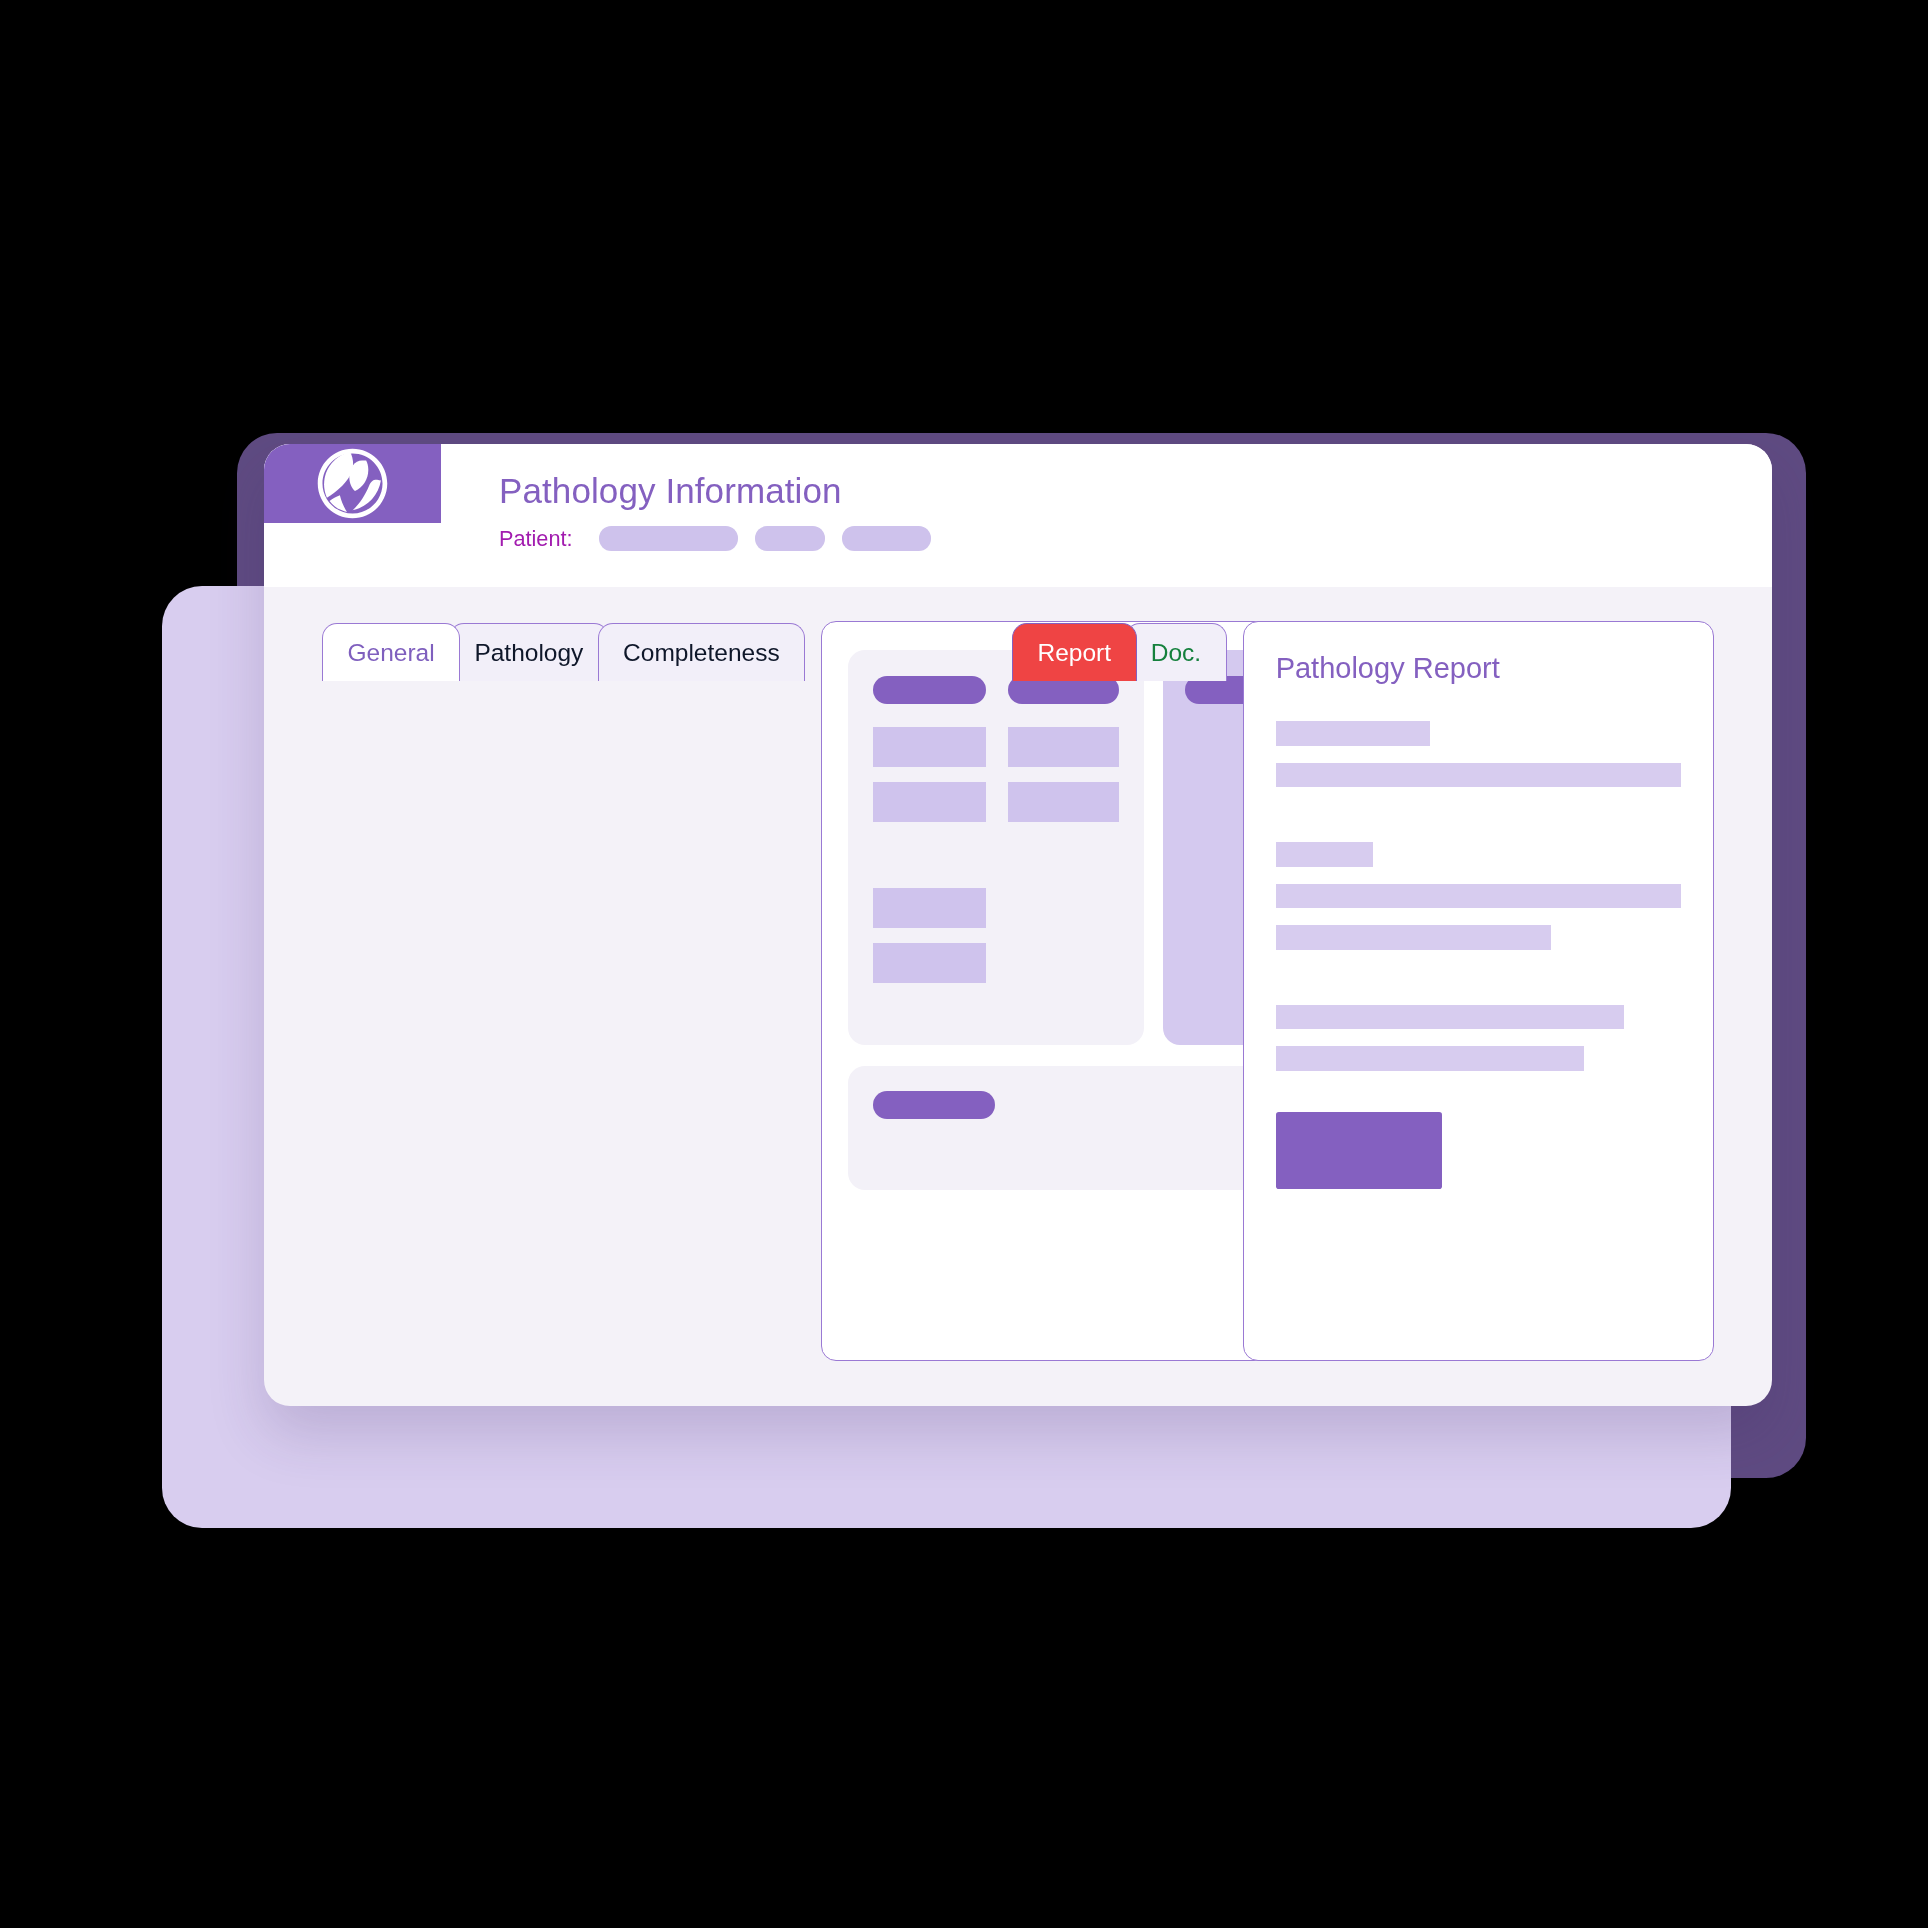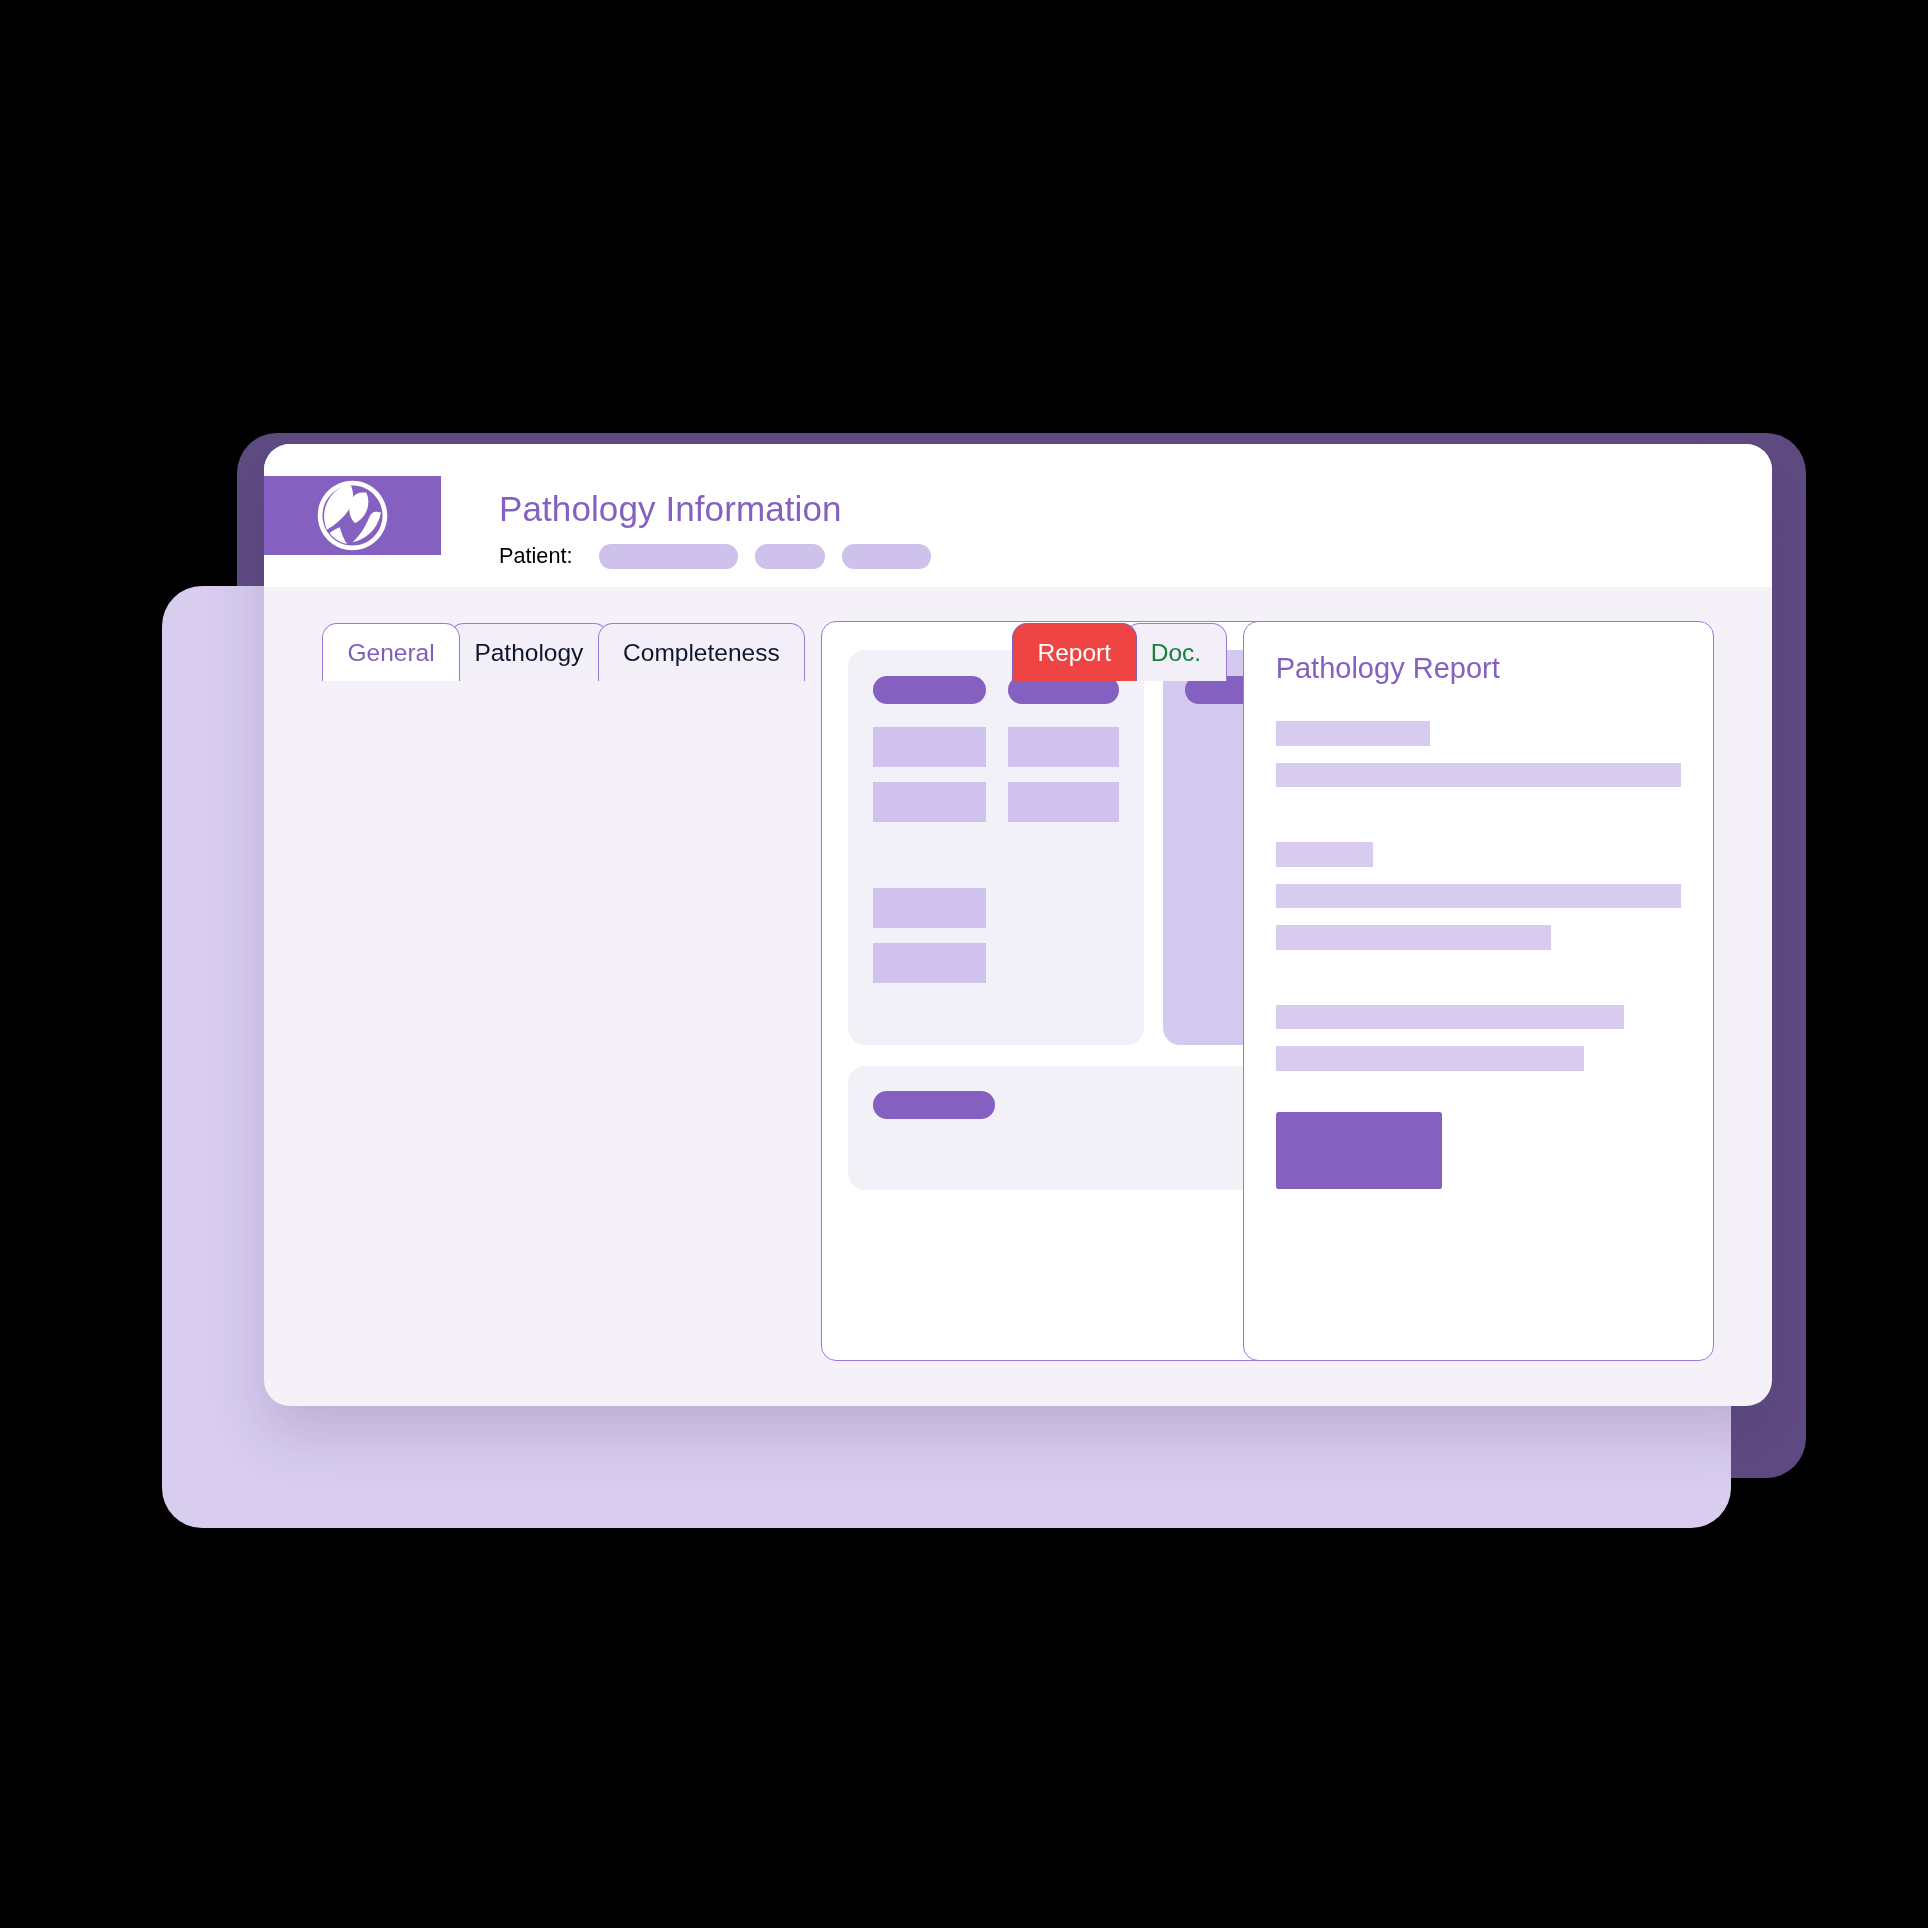--- a/index.html
+++ b/index.html
@@ -57,7 +57,7 @@
     display: flex;
     height: 143px;
     background: #ffffff;
-    align-items: center;
+    align-items: flex-start;
   }
 
   .logo-tile {

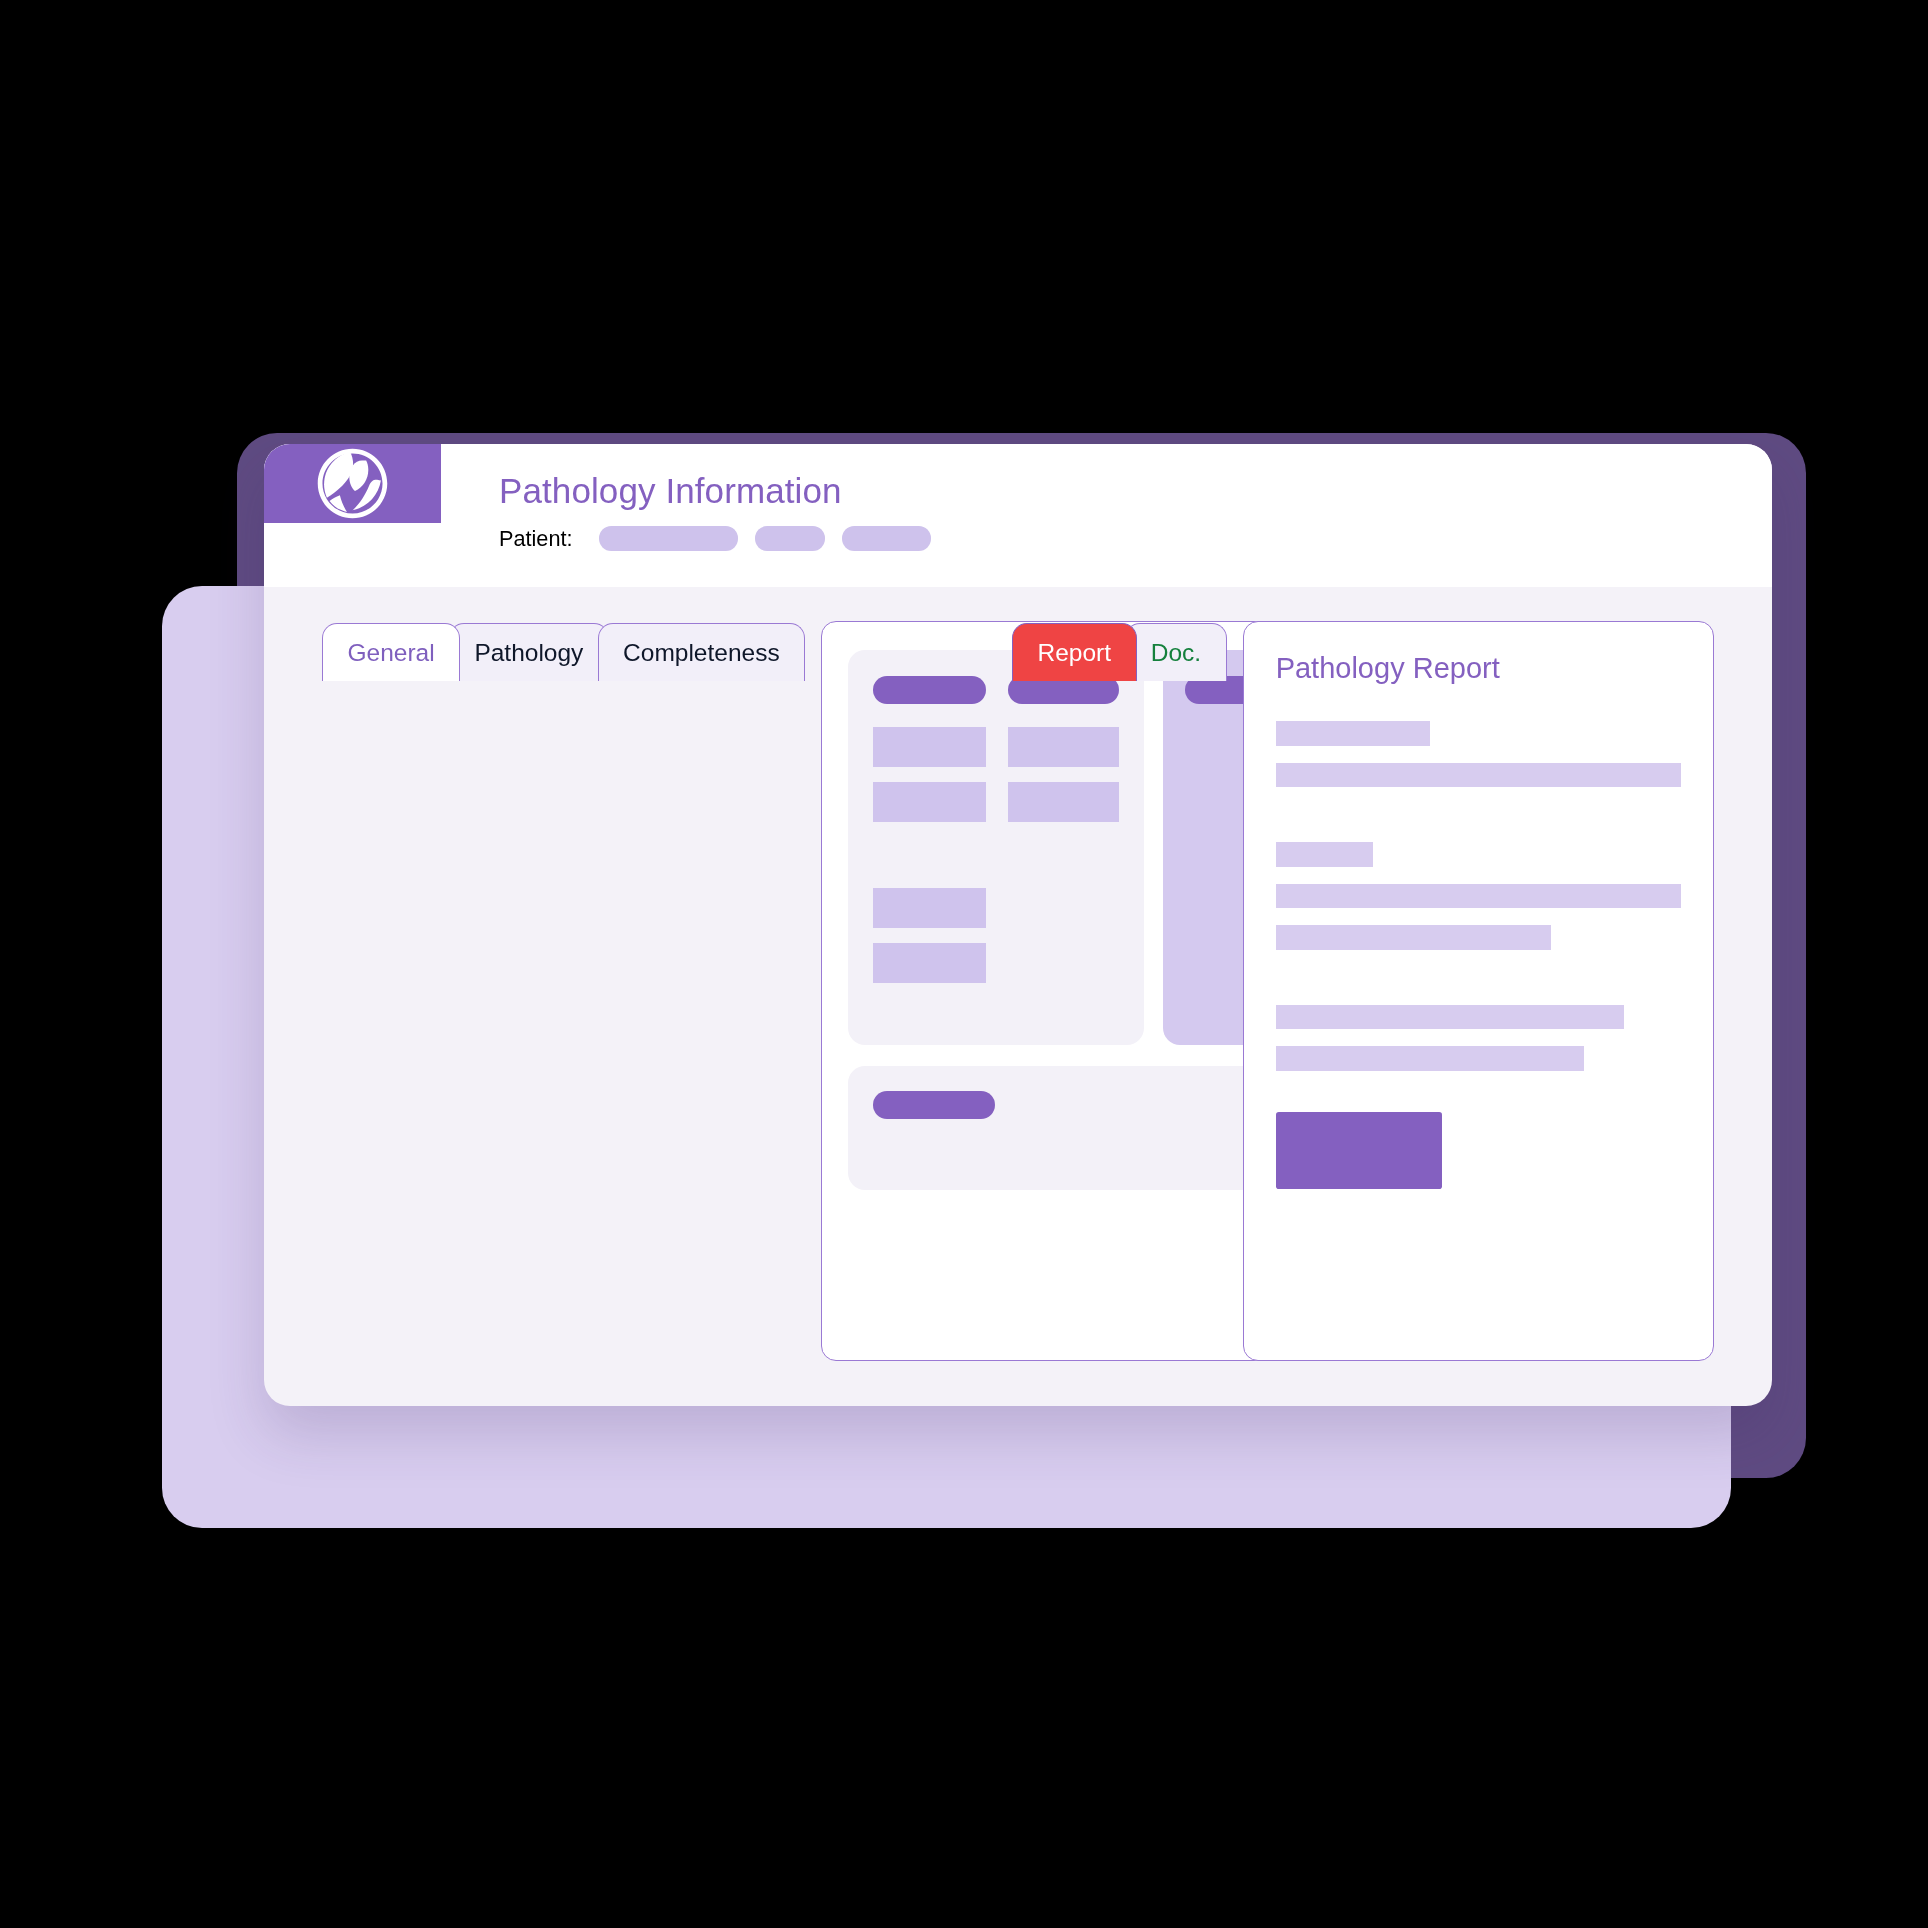--- a/index.html
+++ b/index.html
@@ -94,7 +94,7 @@
 
   .patient-label {
     font-size: 21.7px;
-    color: #000000;
+    color: #a21caf;
   }
 
   .pill {

